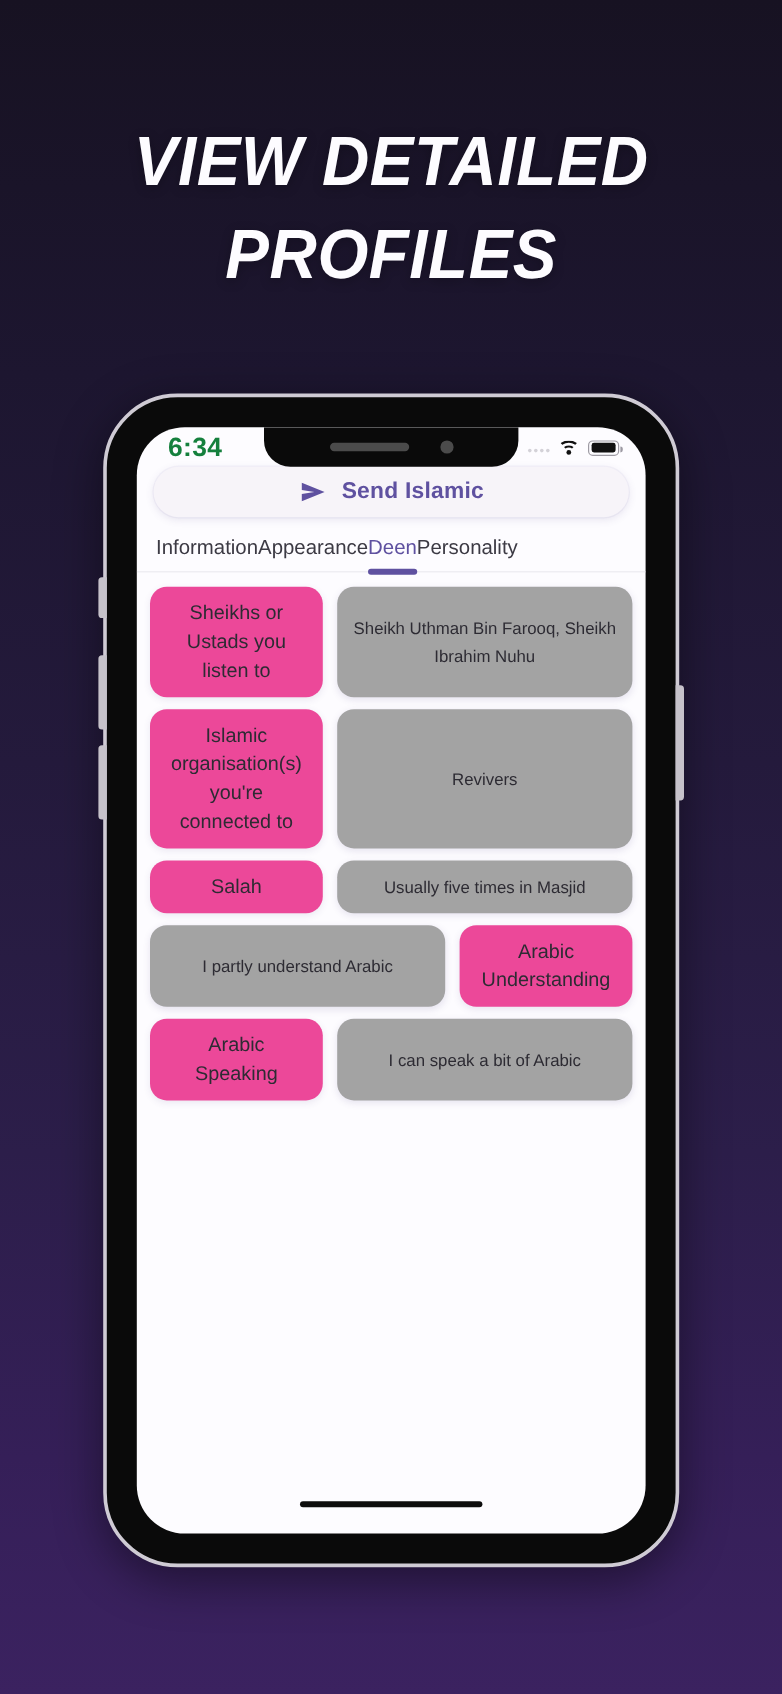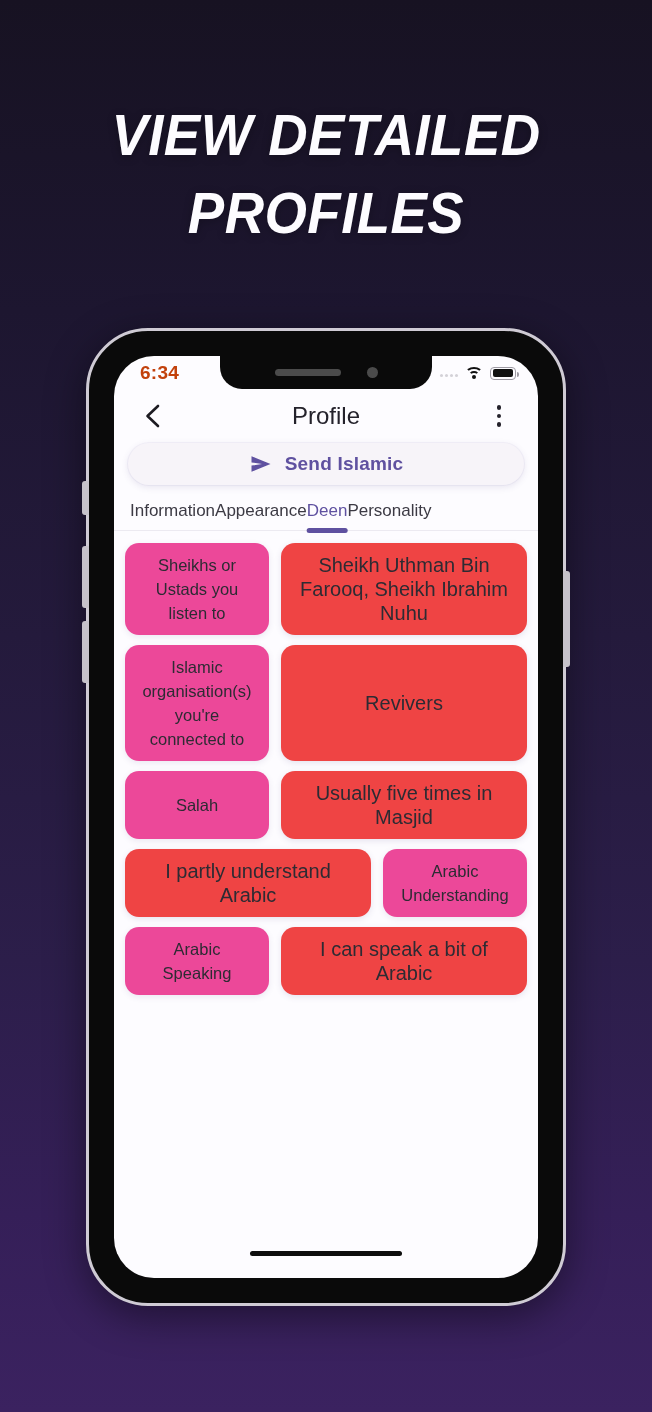--- a/index.html
+++ b/index.html
@@ -61,7 +61,7 @@
     position:relative; height:33px; display:flex; align-items:center;
     justify-content:space-between; padding:0 22px 0 26px; z-index:12;
   }
-  .clock{ font-size:19px; font-weight:bold; color:#c2410c; letter-spacing:.3px; }
+  .clock{ font-size:22px; font-weight:bold; color:#15803d; letter-spacing:.3px; }
   .status-right{ display:flex; align-items:flex-end; gap:7px; }
   .sigdots{ display:flex; align-items:flex-end; gap:2px; padding-bottom:3px;}
   .sigdots i{ width:3px;height:3px;border-radius:50%;background:#d4d2d8;display:block;}

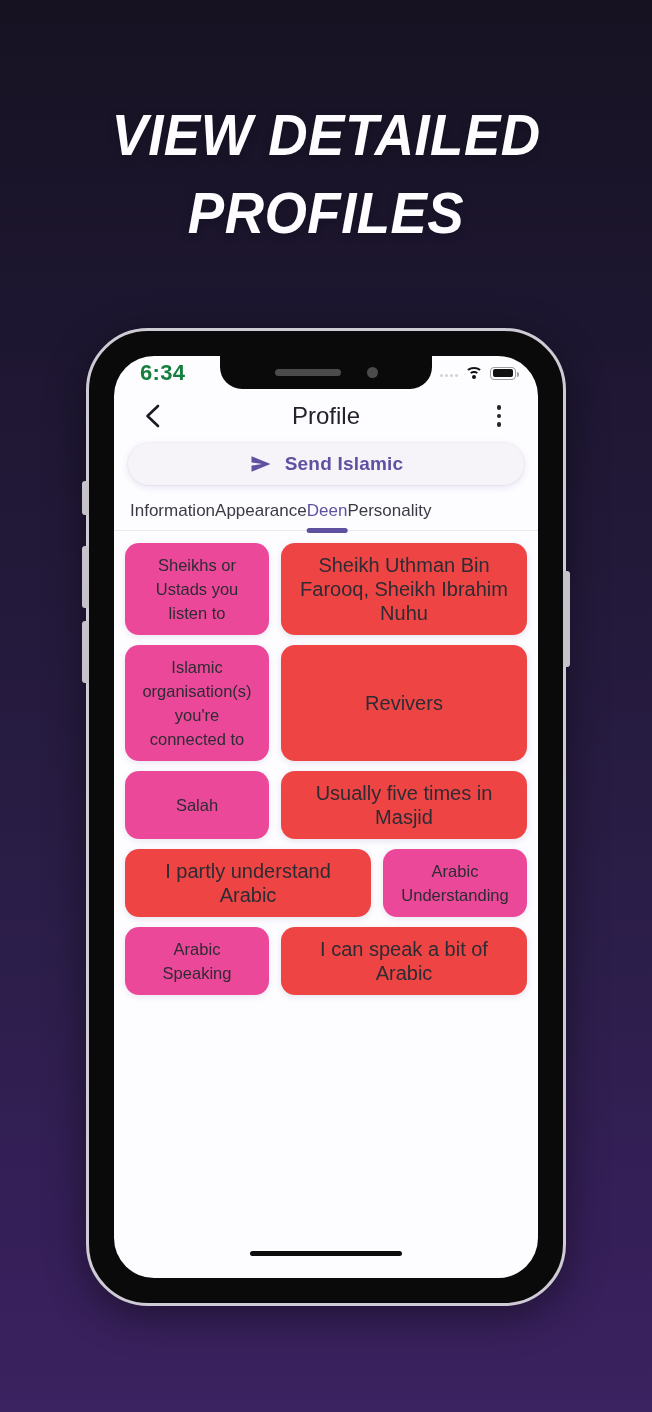--- a/index.html
+++ b/index.html
@@ -169,19 +169,6 @@
       </div>
     </div>
 
-    <div class="navbar">
-      <div class="nav-back">
-        <svg width="22" height="26" viewBox="0 0 22 26">
-          <path d="M16 3 L5.5 13 L16 23" fill="none" stroke="#1d1b22" stroke-width="2.6" stroke-linecap="round" stroke-linejoin="round"></path>
-        </svg>
-      </div>
-      <div class="nav-title">Profile</div>
-      <div class="nav-more">
-        <i></i>
-          <i></i>
-          <i></i>
-      </div>
-    </div>
 
     <div class="send-wrap">
       <div class="send-btn">

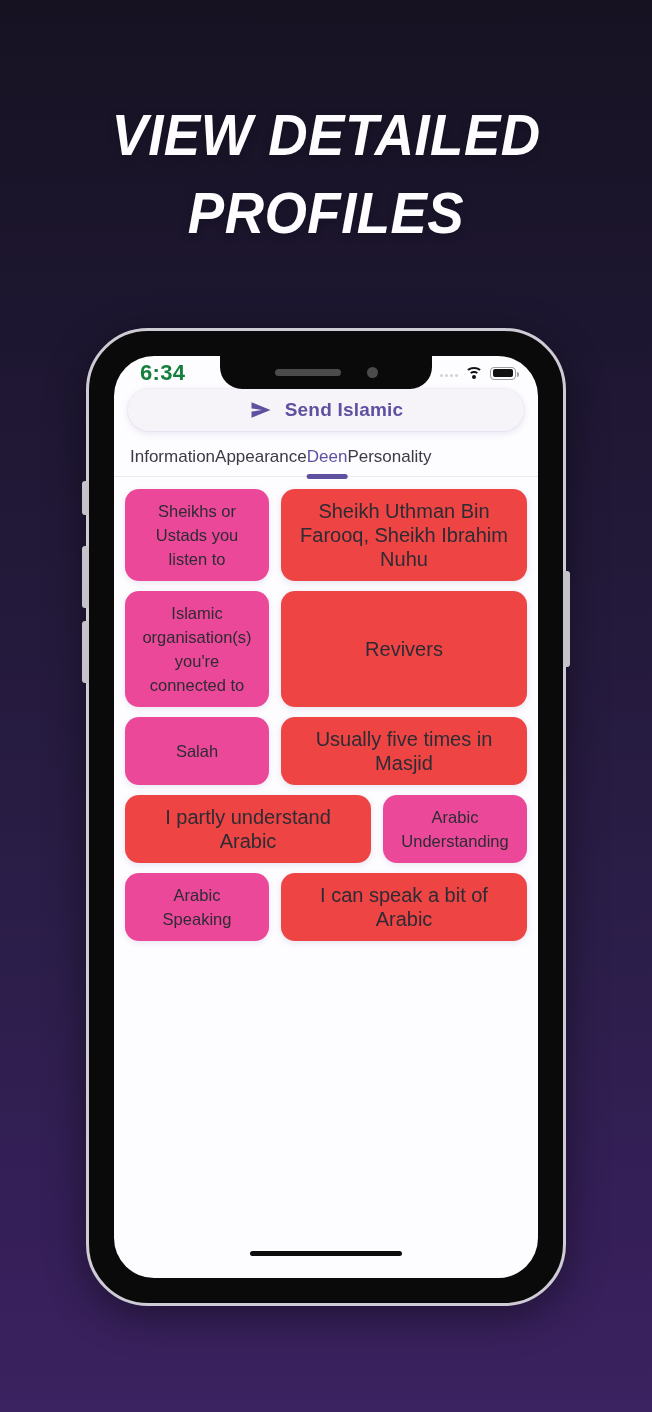--- a/index.html
+++ b/index.html
@@ -117,7 +117,7 @@
     box-shadow:0 2px 6px rgba(80,60,130,.10);
   }
   .cell-value{
-    flex:1; background:#ef4444; color:#2d2b33; font-size:20px; line-height:24px;
+    flex:1; background:#a3a3a3; color:#2d2b33; font-size:14px; line-height:24px;
     box-shadow:0 2px 6px rgba(80,60,130,.13);
   }
 

